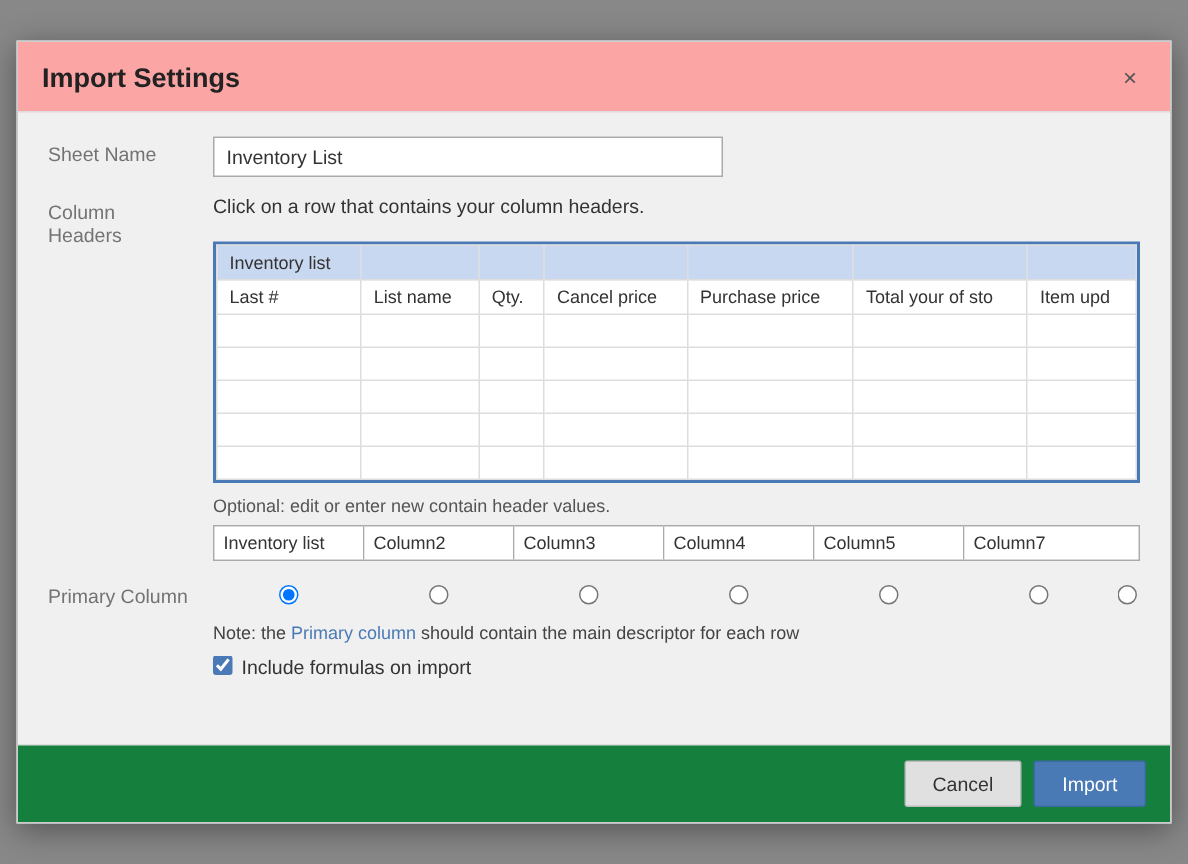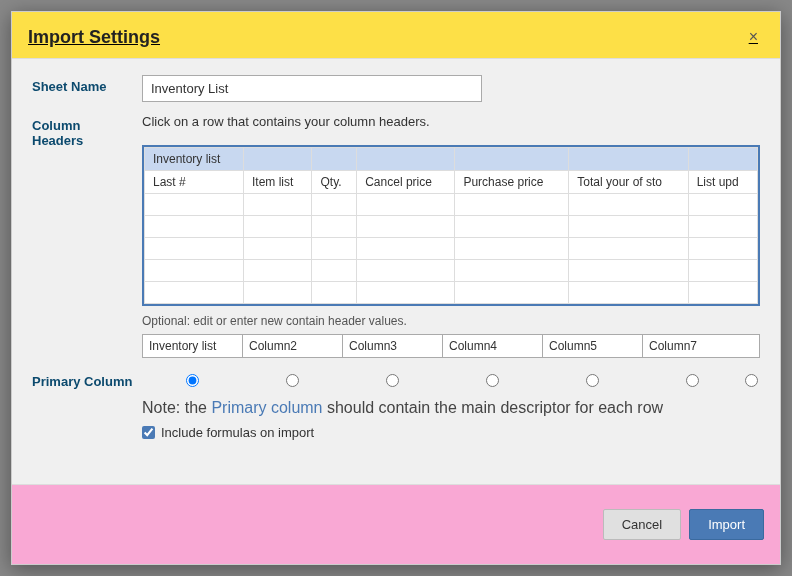--- a/index.html
+++ b/index.html
@@ -21,13 +21,12 @@
       position: relative;
     }
     .dialog-header {
-      background: #fde047;
+      background: #fca5a5;
       padding: 14px 16px 10px 16px;
       border-bottom: 1px solid #ddd;
       display: flex;
-      align-items: center;
+      align-items: flex-start;
       justify-content: space-between;
-      text-decoration: underline;
     }
     .dialog-title {
       font-size: 18px;

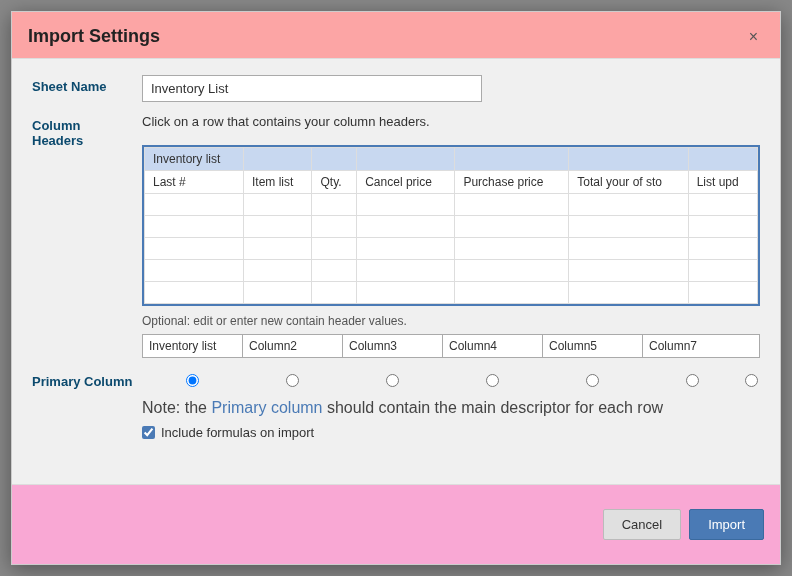--- a/index.html
+++ b/index.html
@@ -52,8 +52,8 @@
     }
     .form-label {
       width: 110px;
-      font-weight: bold;
-      color: #0c4a6e;
+      font-weight: normal;
+      color: #737373;
       padding-top: 4px;
       flex-shrink: 0;
       font-size: 13px;

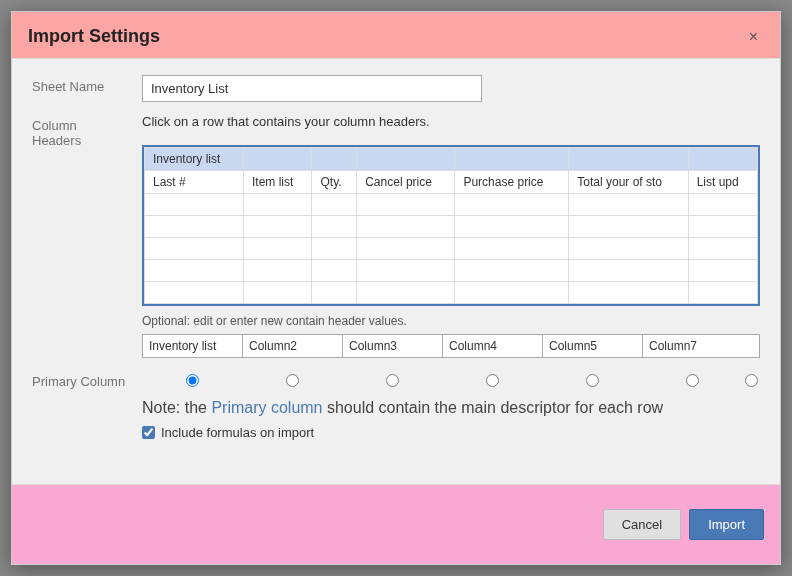--- a/index.html
+++ b/index.html
@@ -239,7 +239,7 @@
               </tr>
               <tr class="row-normal">
                 <td>Last #</td>
-                <td>Item list</td>
+                <td>List name</td>
                 <td>Qty.</td>
                 <td>Cancel price</td>
                 <td>Purchase price</td>

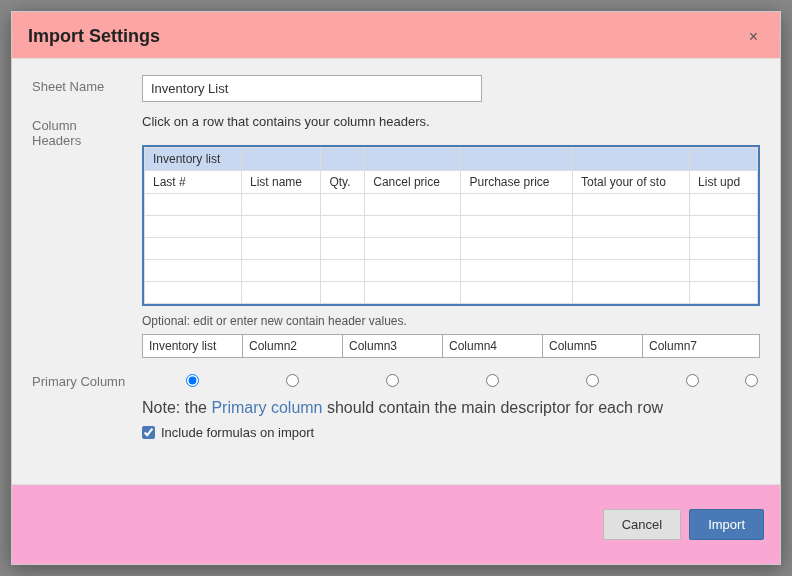--- a/index.html
+++ b/index.html
@@ -244,7 +244,7 @@
                 <td>Cancel price</td>
                 <td>Purchase price</td>
                 <td>Total your of sto</td>
-                <td>List upd</td>
+                <td>Item upd</td>
               </tr>
               <tr class="row-empty">
                 <td></td>

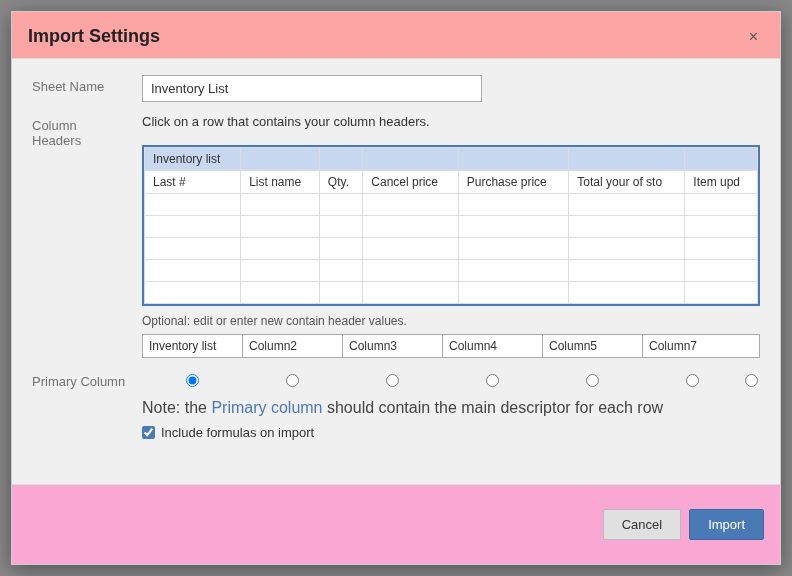--- a/index.html
+++ b/index.html
@@ -108,7 +108,7 @@
       margin-bottom: 6px;
     }
     .primary-note {
-      font-size: 16px;
+      font-size: 12px;
       color: #444;
       margin: 8px 0 8px 0;
     }

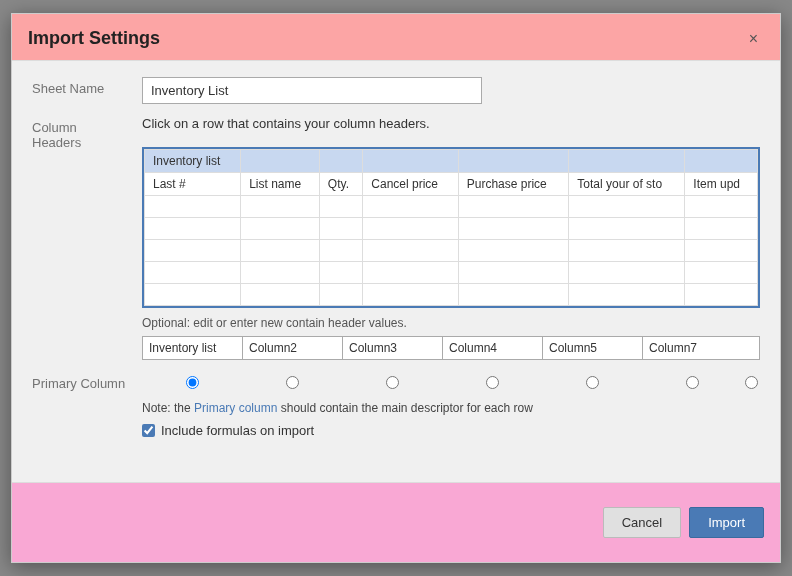--- a/index.html
+++ b/index.html
@@ -117,7 +117,7 @@
     }
     .formula-row {
       display: flex;
-      align-items: center;
+      align-items: flex-start;
       gap: 6px;
       margin-bottom: 16px;
     }

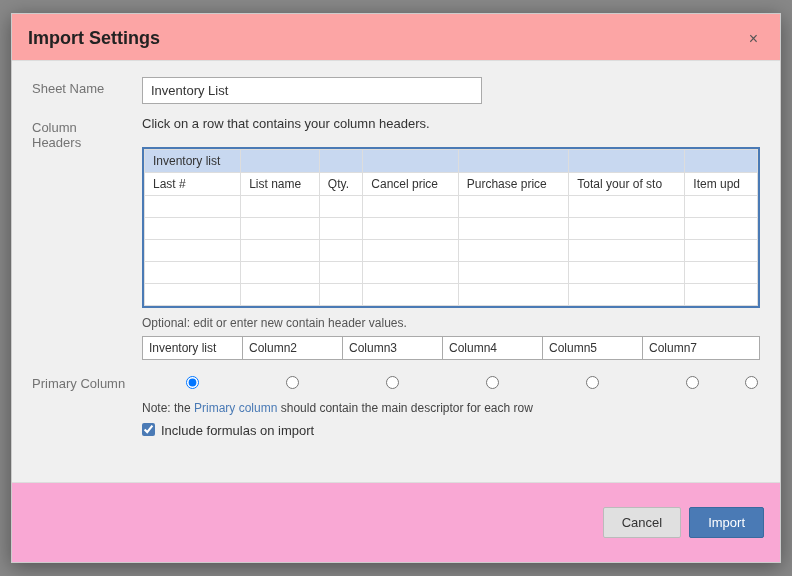--- a/index.html
+++ b/index.html
@@ -130,8 +130,8 @@
       color: #333;
     }
     .dialog-footer {
-      padding: 24px 16px;
-      background: #f9a8d4;
+      padding: 10px 16px;
+      background: #15803d;
       display: flex;
       justify-content: flex-end;
       gap: 8px;

